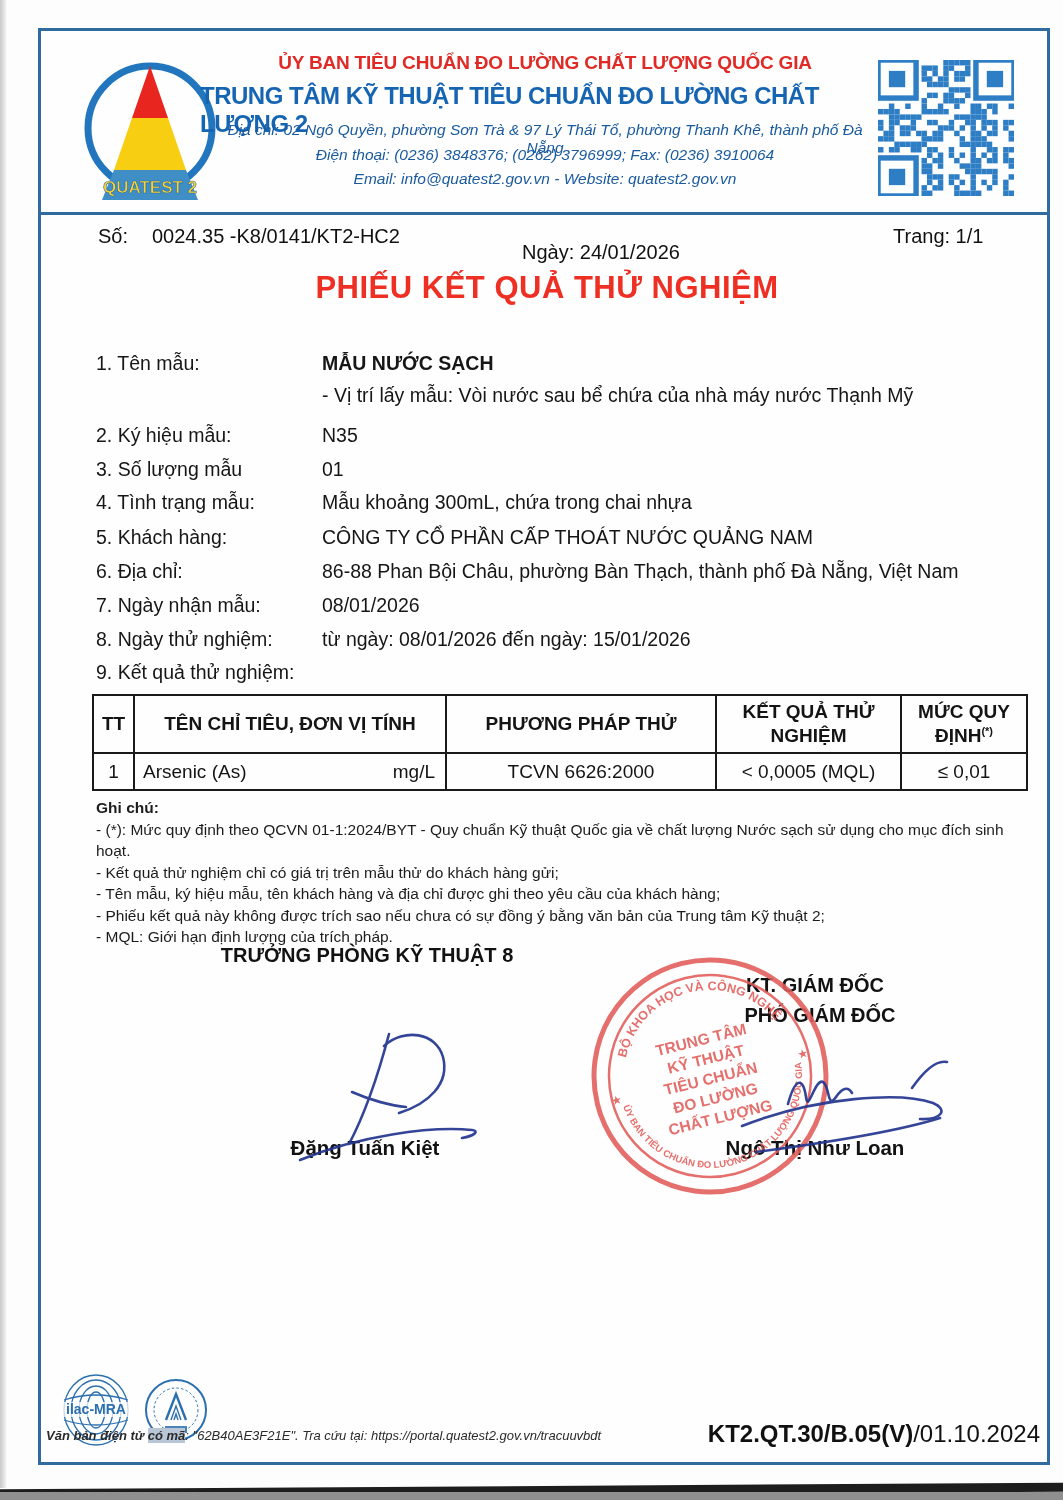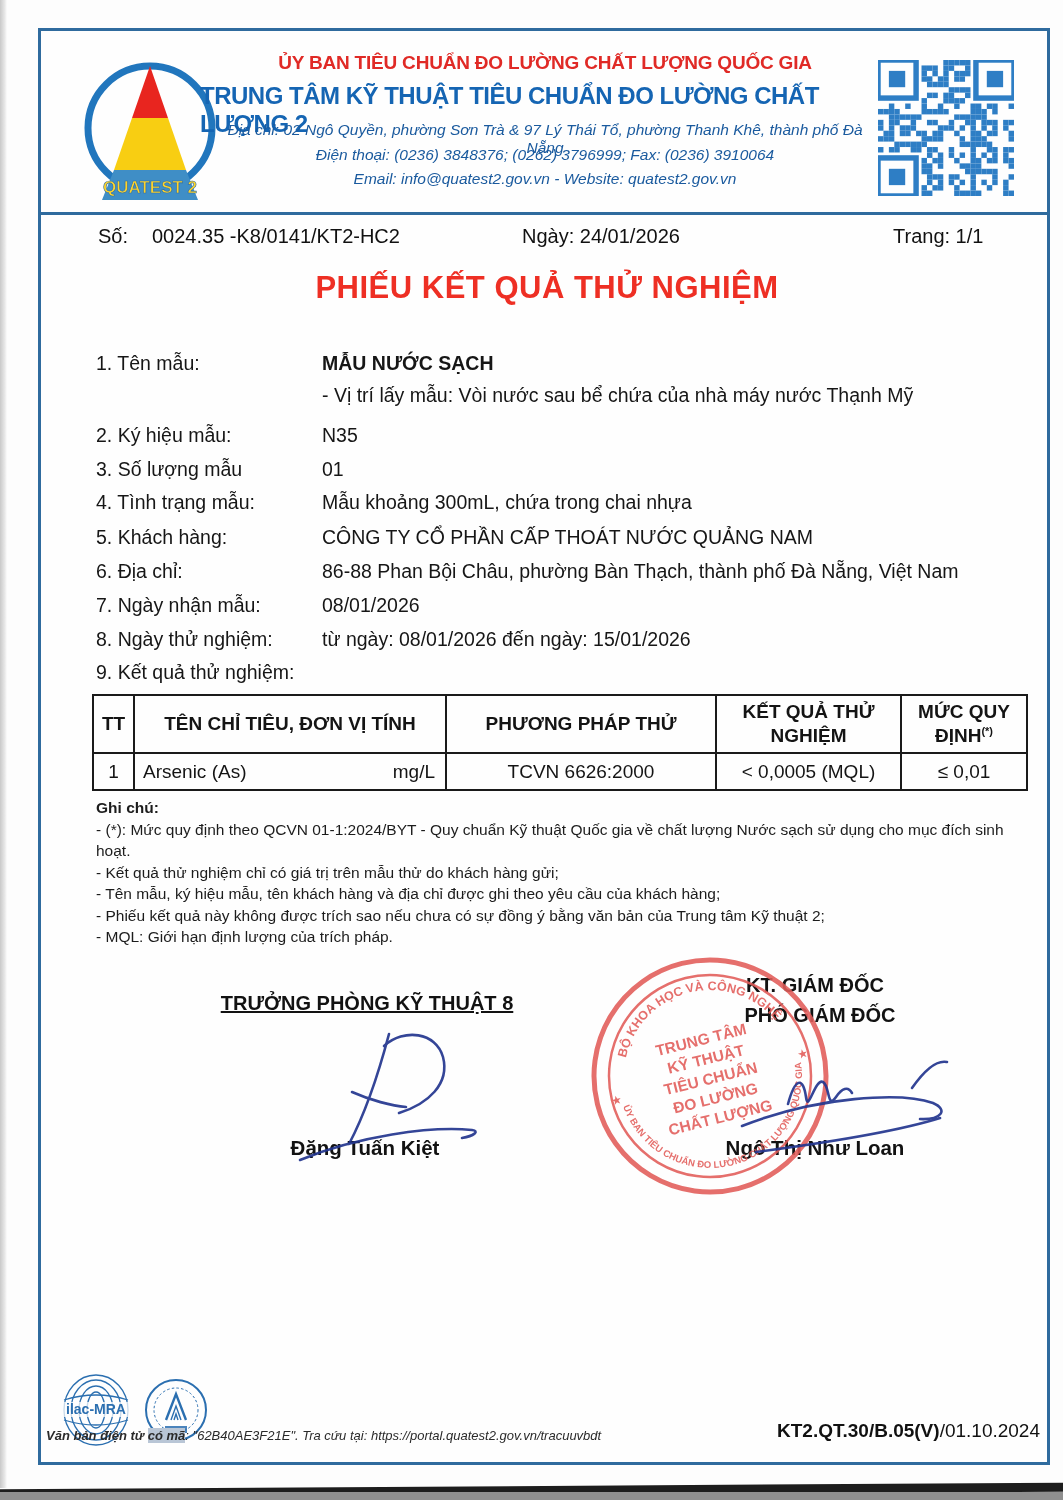--- a/index.html
+++ b/index.html
@@ -35,7 +35,7 @@
   .meta { font-size:20px; color:#111; }
   .m-so-label { left:98px; top:225px; }
   .m-so-value { left:152px; top:225px; }
-  .m-ngay { left:522px; top:225px; }
+  .m-ngay { left:522px; top:241px; }
   .m-trang { left:893px; top:225px; }
 
   .doc-title { left:132px; top:270px; width:830px; text-align:center;

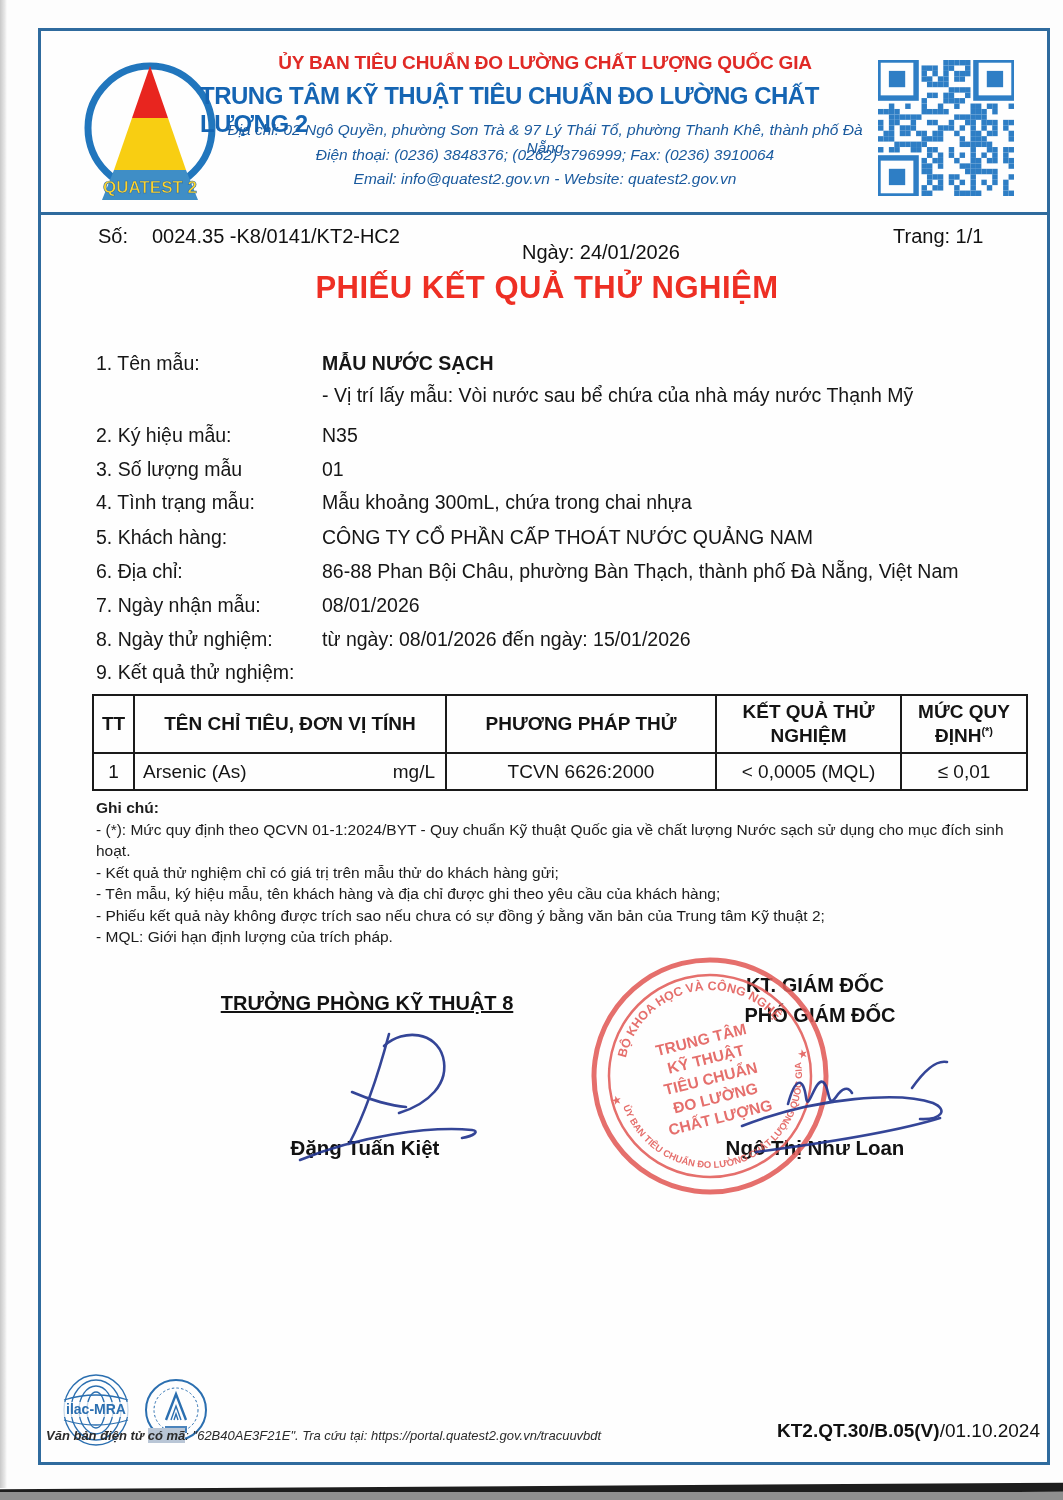--- a/index.html
+++ b/index.html
@@ -63,7 +63,7 @@
 
   
   .sig-title { font-size:20px; font-weight:700; color:#121212; text-align:center; }
-  .lt { left:212px; top:992px; width:310px;text-decoration:underline; }
+  .lt { left:212px; top:944px; width:310px; }
   .rt1 { left:660px; top:974px; width:310px; }
   .rt2 { left:665px; top:1004px; width:310px; }
   .sig-name { font-size:20.5px; font-weight:700; color:#121212; text-align:center; }

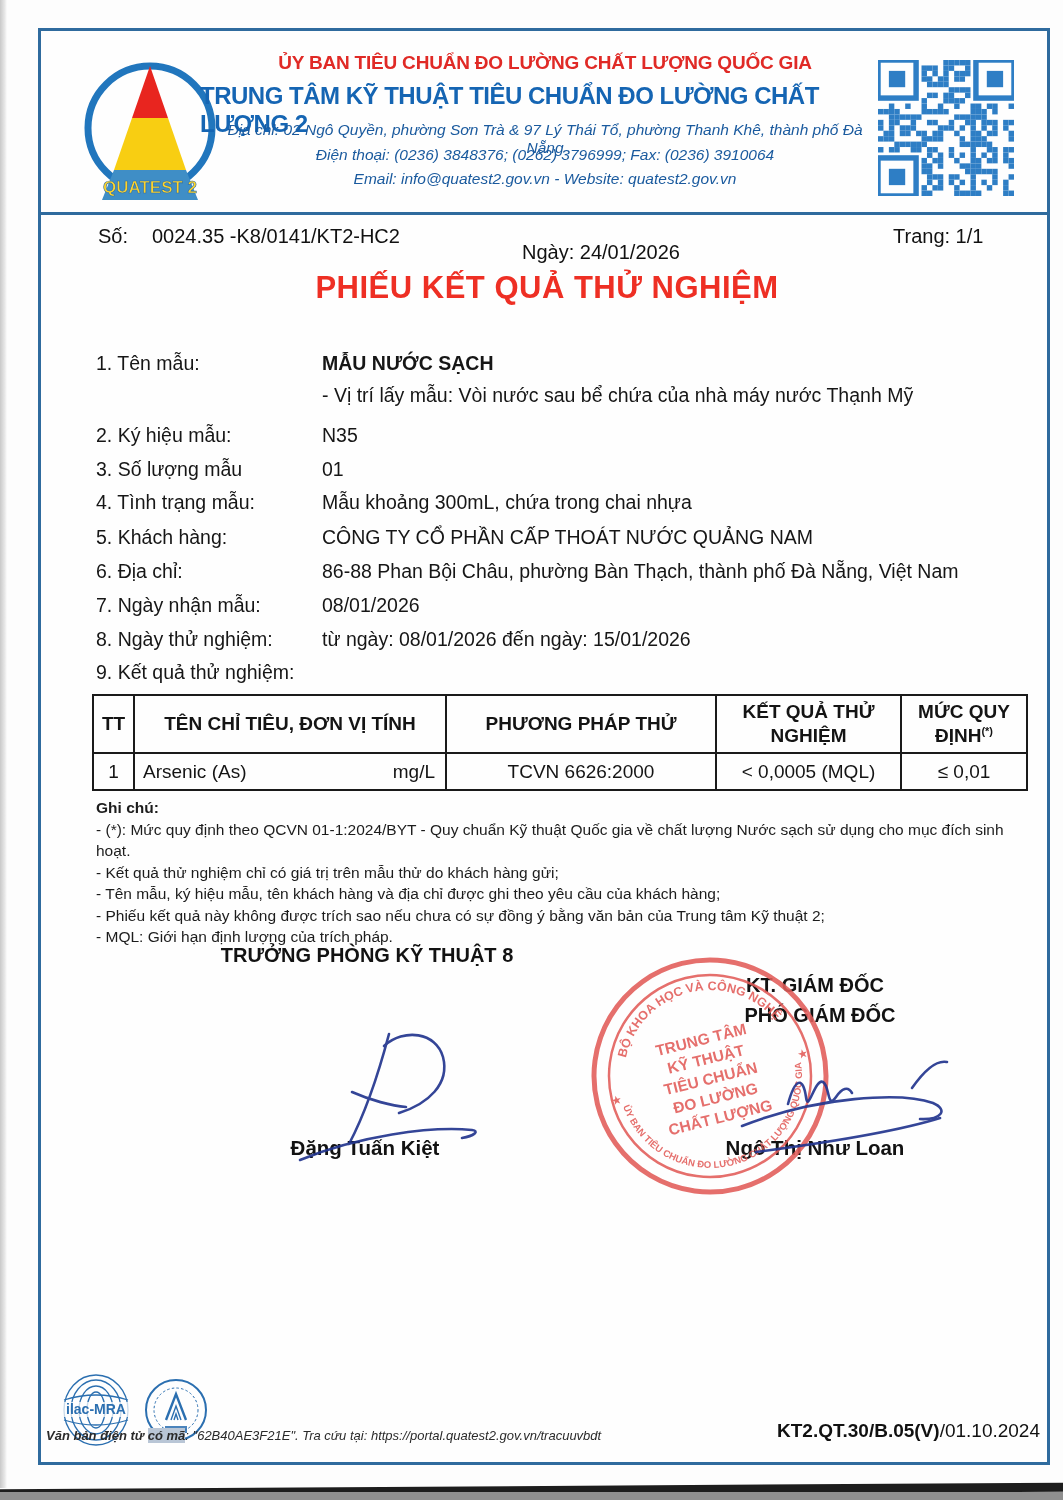--- a/index.html
+++ b/index.html
@@ -78,7 +78,7 @@
   .foot-text { left:46px; top:1428px; font-size:13px; font-style:italic; color:#2a2a2a; }
   .foot-text .fb { font-weight:700; }
   .foot-text .hl { font-weight:700; background:#b9c6d6; }
-  .doc-code { left:700px; top:1420px; width:340px; text-align:right; font-size:19px; color:#111; }
+  .doc-code { left:700px; top:1420px; width:340px; text-align:right; font-size:24px; color:#111; }
   .doc-code .cb { font-weight:700; }
   .logo-ilac { left:52px; top:1368px; }
   .logo-boa { left:138px; top:1368px; }

